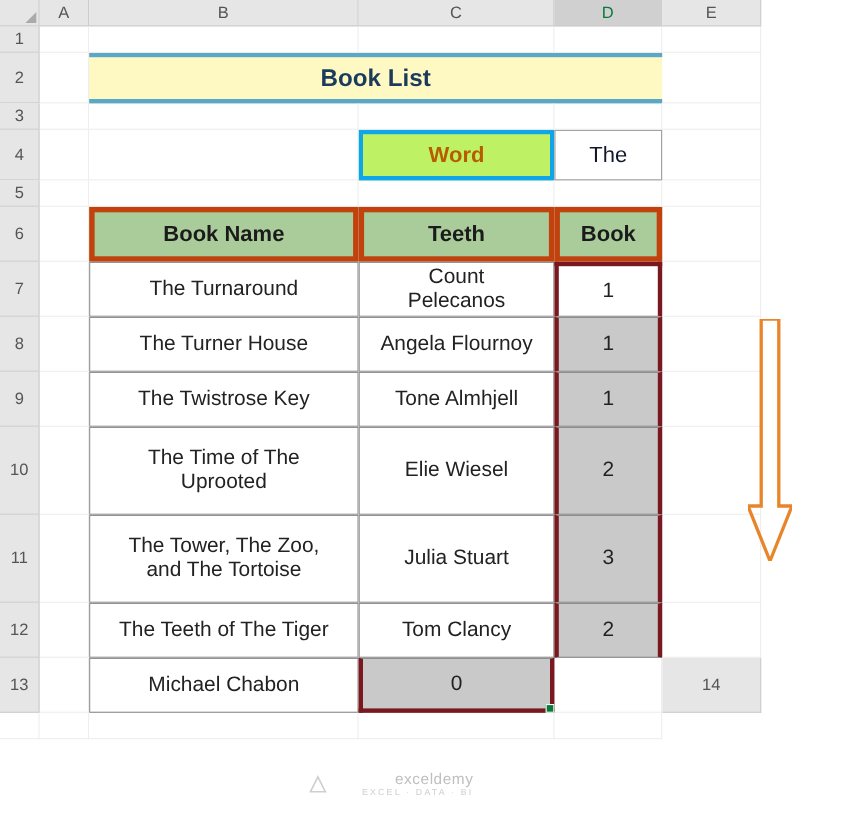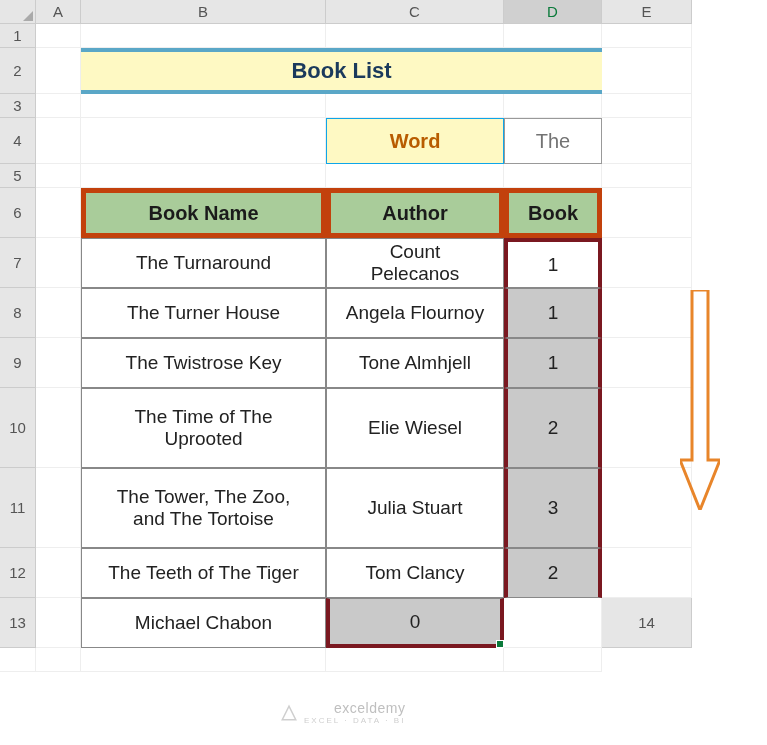--- a/index.html
+++ b/index.html
@@ -73,8 +73,8 @@
   .word-label {
     grid-column: 4;
     grid-row: 5;
-    background: #fef9c3;
-    border: 1px solid #0ea5e9;
+    background: #bef264;
+    border: 4px solid #0ea5e9;
     display: flex;
     align-items: center;
     justify-content: center;

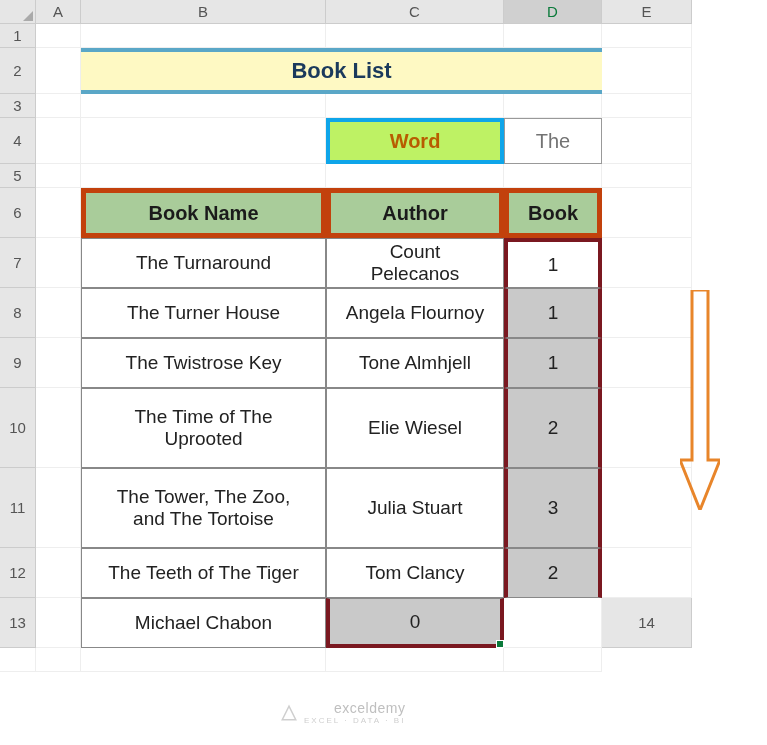--- a/index.html
+++ b/index.html
@@ -90,7 +90,7 @@
     align-items: center;
     justify-content: center;
     font-size: 20px;
-    color: #737373;
+    color: #0f172a;
     background: #fff;
   }
   .tbl-head {

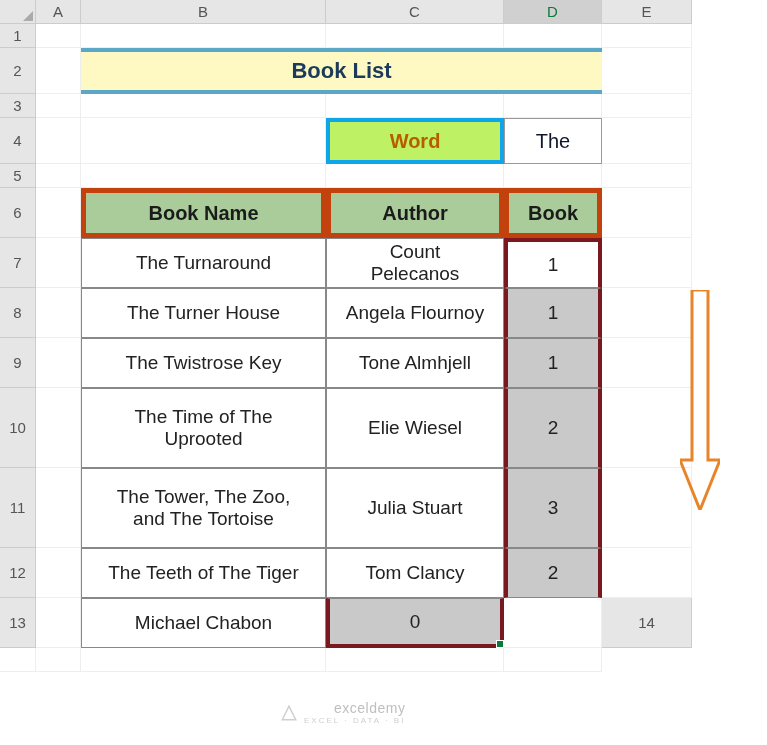--- a/index.html
+++ b/index.html
@@ -212,7 +212,7 @@
   <div class="row-head">6</div>
   <div class="cell"></div>
   <div class="tbl-head">Book Name</div>
-  <div class="tbl-head">Author</div>
+  <div class="tbl-head">Teeth</div>
   <div class="tbl-head">Book</div>
   <div class="cell"></div>
 

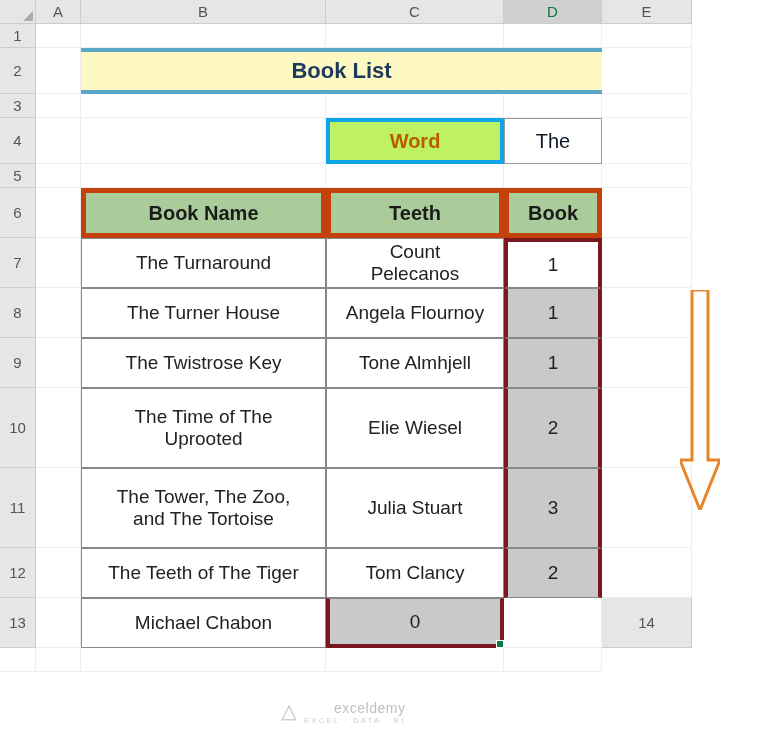--- a/index.html
+++ b/index.html
@@ -162,6 +162,7 @@
     letter-spacing: 2px;
     display: block;
     color: #cfcfcf;
+    margin-left: 25px;
   }
 </style>
 </head>

